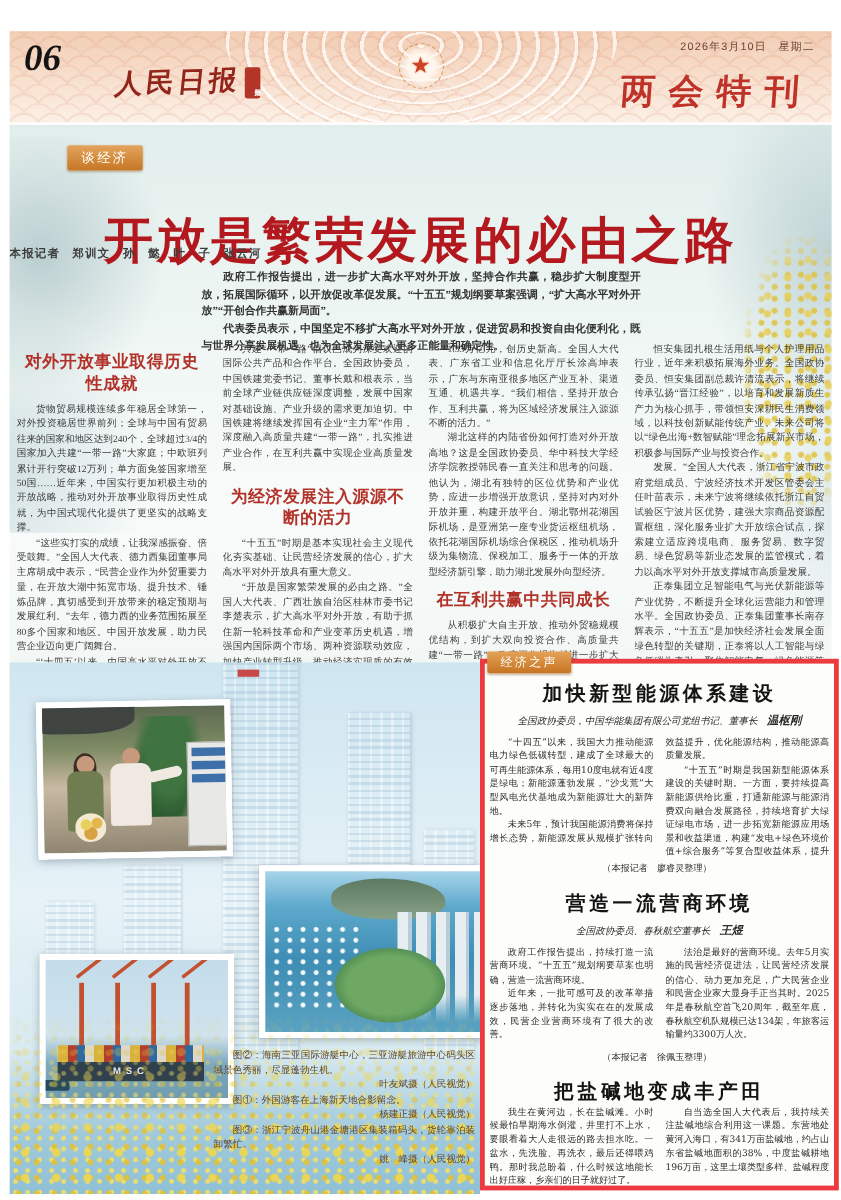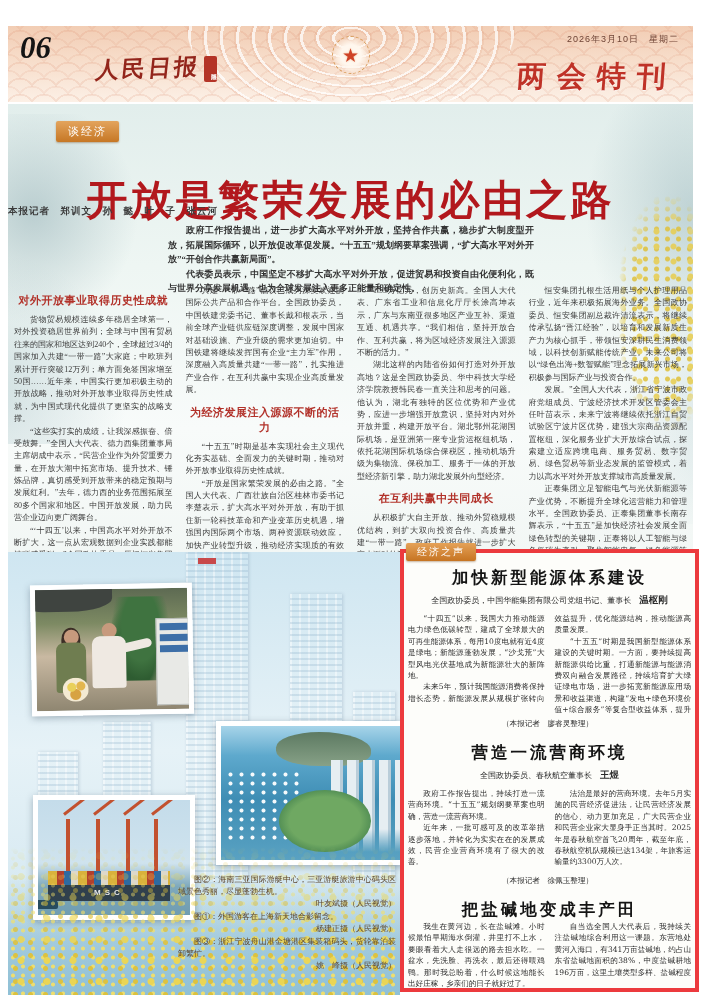--- a/index.html
+++ b/index.html
@@ -68,7 +68,7 @@
     color:#333;font-weight:bold;font-family:"Liberation Serif",serif;}
   #cols{position:absolute;left:6px;right:6px;top:181px;bottom:4px;display:flex;gap:13px;overflow:hidden;}
   .col{flex:1 1 0;overflow:hidden;}
-  .col-heading{color:#b2322a;font-weight:bold;font-size:11px;text-align:center;
+  .col-heading{color:#b2322a;font-weight:bold;font-size:14px;text-align:center;
     margin:8px 0 6px;letter-spacing:.5px;}
   .col-p{margin:0;text-indent:2em;text-align:justify;font-size:8px;line-height:1.55;
     color:#3b3b3b;font-family:"Liberation Serif",serif;}

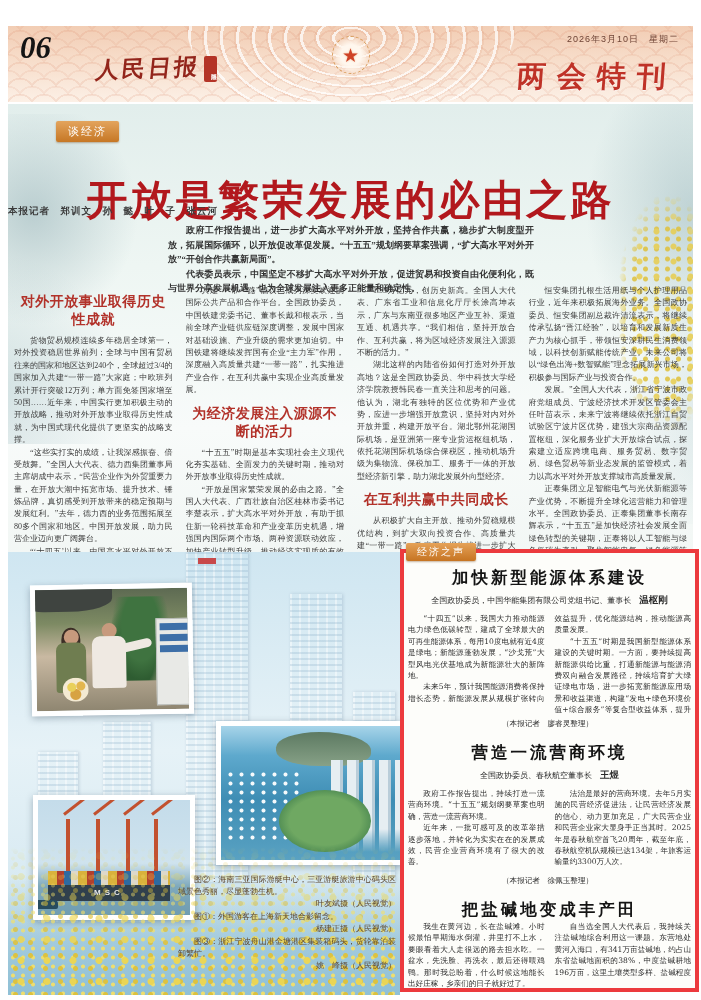--- a/index.html
+++ b/index.html
@@ -211,7 +211,7 @@
       <div class="col">
         <p class="col-p">共建“一带一路”倡议已成为深受欢迎的国际公共产品和合作平台。全国政协委员，中国铁建党委书记、董事长戴和根表示，当前全球产业链供应链深度调整，发展中国家对基础设施、产业升级的需求更加迫切。中国铁建将继续发挥国有企业“主力军”作用，深度融入高质量共建“一带一路”，扎实推进产业合作，在互利共赢中实现企业高质量发展。</p>
         <h3 class="col-heading">为经济发展注入源源不断的活力</h3>
-        <p class="col-p">“十五五”时期是基本实现社会主义现代化夯实基础、全面发力的关键时期，推动对外开放事业取得历史性成就。</p>
+        <p class="col-p">“十五五”时期是基本实现社会主义现代化夯实基础、让民营经济发展的信心，扩大高水平对外开放具有重大意义。</p>
         <p class="col-p">“开放是国家繁荣发展的必由之路。”全国人大代表、广西壮族自治区桂林市委书记李楚表示，扩大高水平对外开放，有助于抓住新一轮科技革命和产业变革历史机遇，增强国内国际两个市场、两种资源联动效应，加快产业转型升级，推动经济实现质的有效提升和量的合理增长。扩大高水平对外开放，把开放的蛋糕做大分好，有助于让发展成果更好惠及人民群众。</p>
       </div>
       <div class="col">

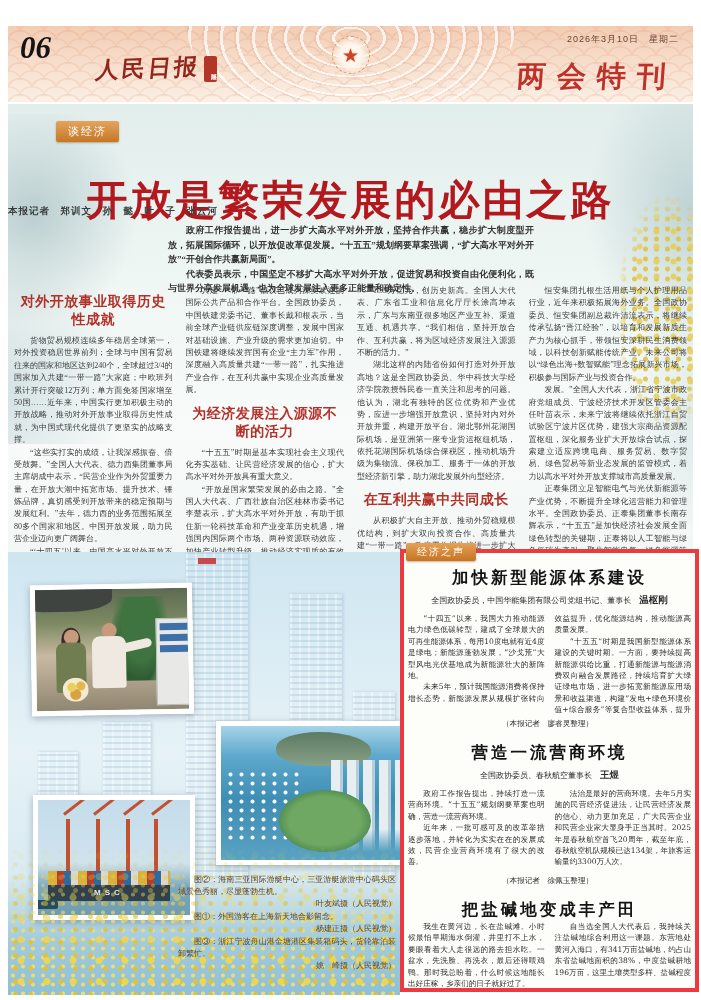--- a/index.html
+++ b/index.html
@@ -161,7 +161,7 @@
   .vtitle{margin:0;font-size:16.5px;font-weight:bold;color:#141414;text-align:center;
     letter-spacing:3px;font-family:"Liberation Sans",sans-serif;}
   .vbyline{margin:5px 0 6px;text-align:center;font-size:8px;color:#2a2a2a;
-    font-family:"Liberation Serif",serif;}
+    font-family:"Liberation Serif",serif;font-style:italic;}
   .vauthor{font-weight:bold;font-size:9.5px;margin-left:8px;}
   .vbody{column-count:2;column-gap:10px;overflow:hidden;text-align:justify;}
   .vart1 .vbody{height:104px;}

